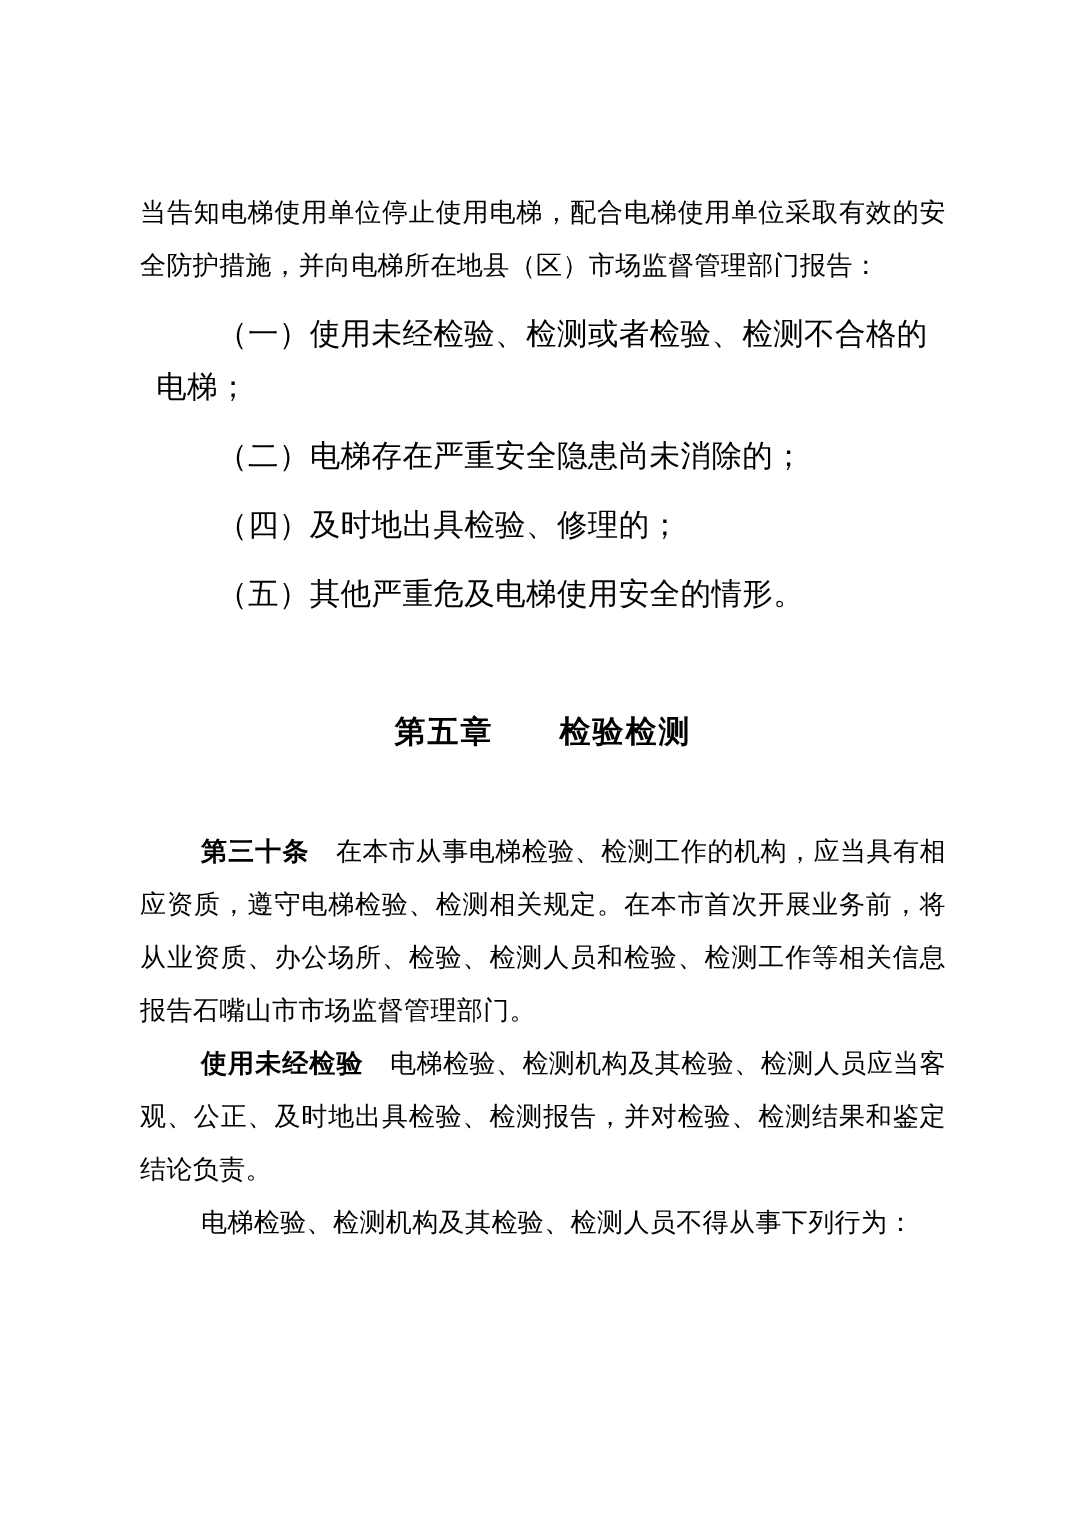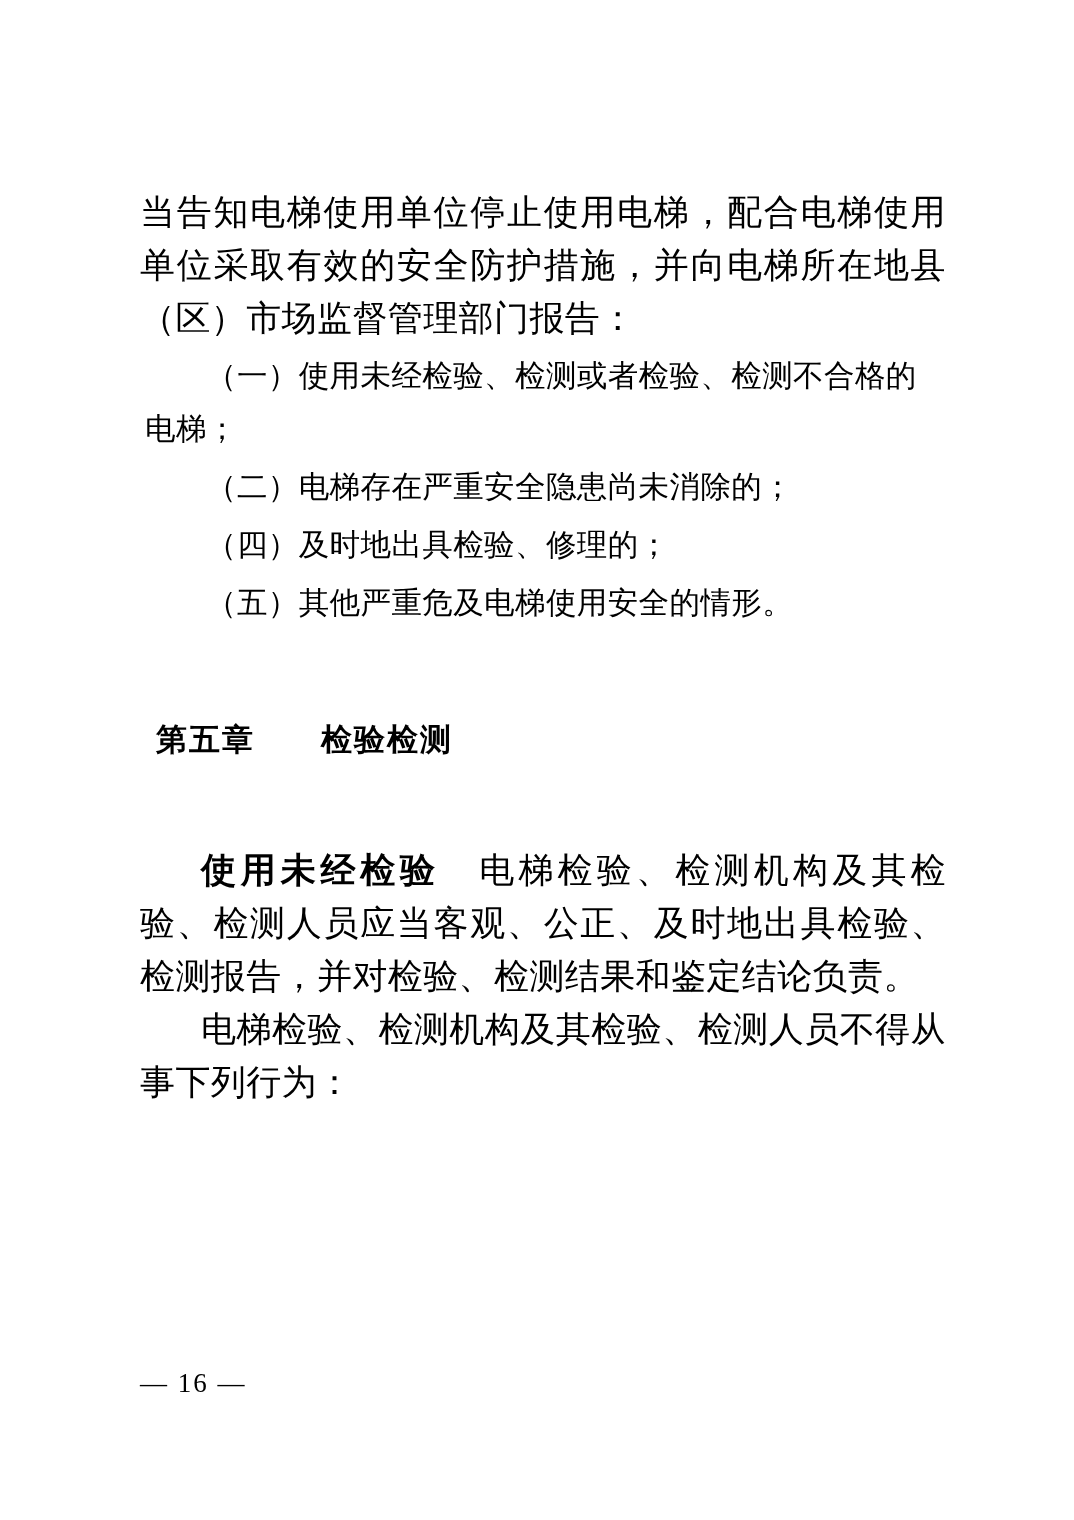--- a/index.html
+++ b/index.html
@@ -24,7 +24,7 @@
     width: 806px;
   }
   .para {
-    font-size: 35px;
+    font-size: 26px;
     line-height: 53px;
     text-align: justify;
     text-justify: inter-ideograph;

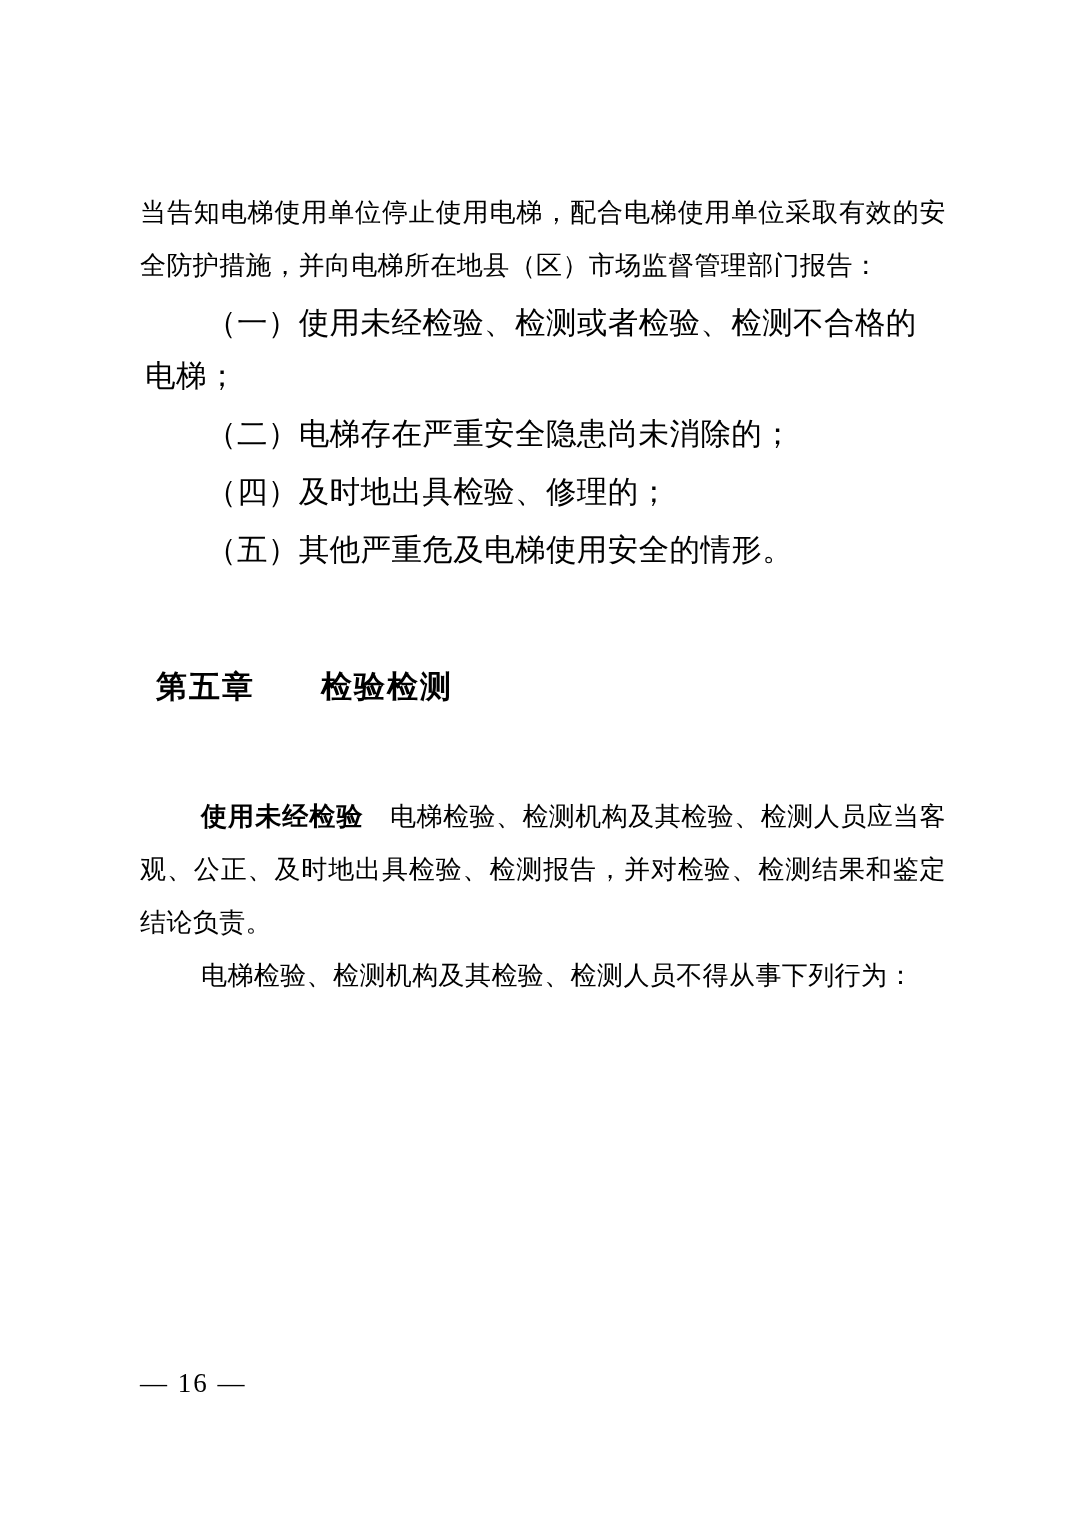--- a/index.html
+++ b/index.html
@@ -37,7 +37,7 @@
   .item {
     font-size: 30.5px;
     line-height: 53px;
-    margin: 5px;
+    margin: 16px;
     text-indent: 61px;
     letter-spacing: 0.4px;
   }

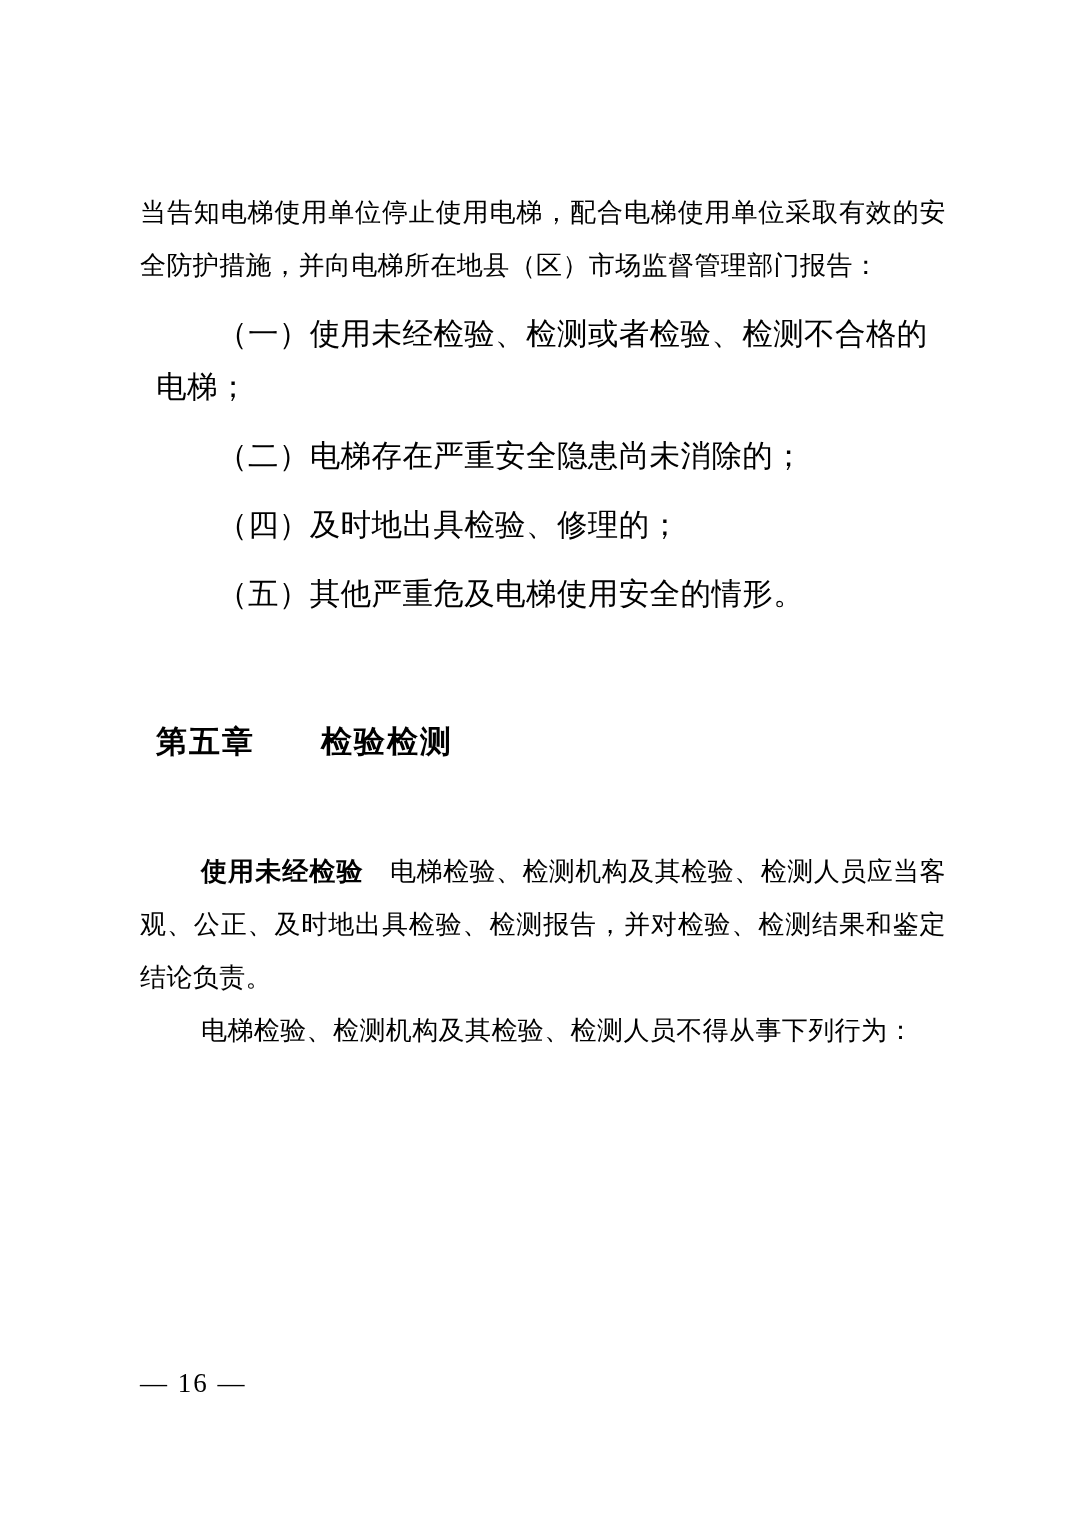--- a/index.html
+++ b/index.html
@@ -47,12 +47,12 @@
     letter-spacing: 1px;
   }
   .chapter-heading {
-    text-align: left;
+    text-align: center;
     font-family: "Liberation Sans", "DejaVu Sans", sans-serif;
     font-weight: bold;
     font-size: 31px;
     letter-spacing: 2px;
-    margin: 16px;
+    margin: 6px;
   }
   .gap-before-chapter { height: 68px; }
   .gap-after-chapter { height: 66px; }

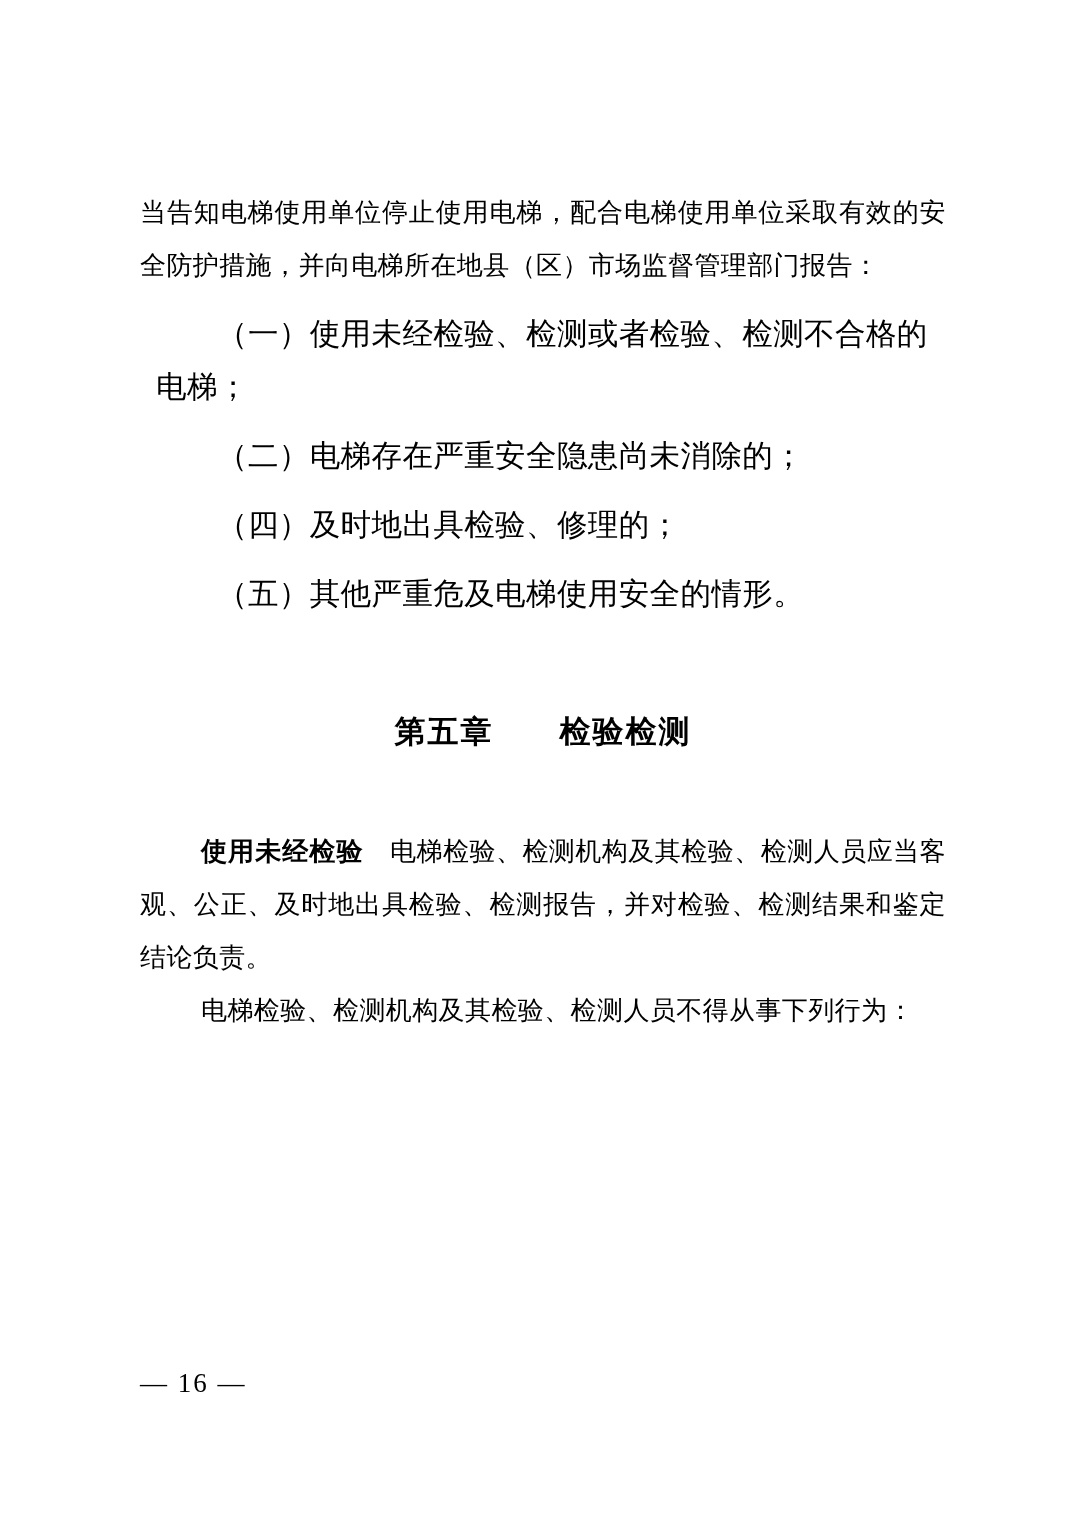--- a/index.html
+++ b/index.html
@@ -87,6 +87,7 @@
 
     <div class="gap-after-chapter"></div>
 
+    <p class="para indent1"><span class="article-label">第三十条</span>　<span>在本市从事电梯检验、检测工作的机构，应当具有相应资质，遵守电梯检验、检测相关规定。在本市首次开展业务前，将从业资质、办公场所、检验、检测人员和检验、检测工作等相关信息报告石嘴山市市场监督管理部门。</span></p>
 
     <p class="para indent1"><span class="article-label">使用未经检验</span>　<span>电梯检验、检测机构及其检验、检测人员应当客观、公正、及时地出具检验、检测报告，并对检验、检测结果和鉴定结论负责。</span></p>
 

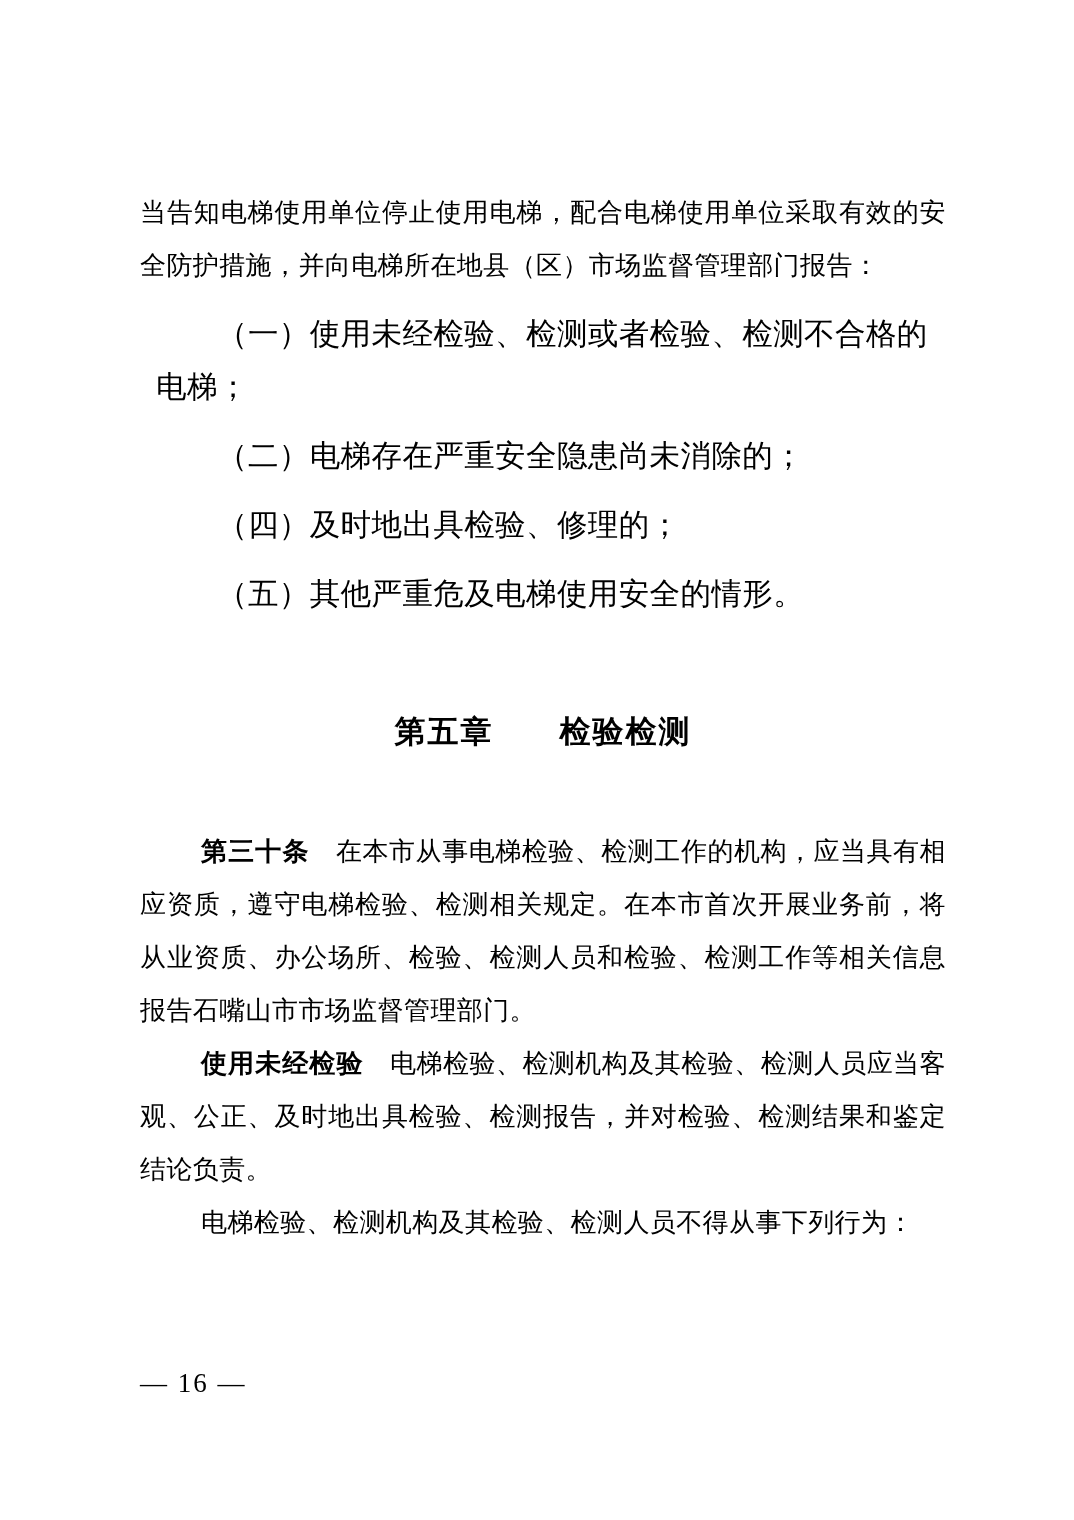--- a/index.html
+++ b/index.html
@@ -95,7 +95,6 @@
 
   </div>
 
-  <div class="footer">— 16 —</div>
 
 </div>
 

